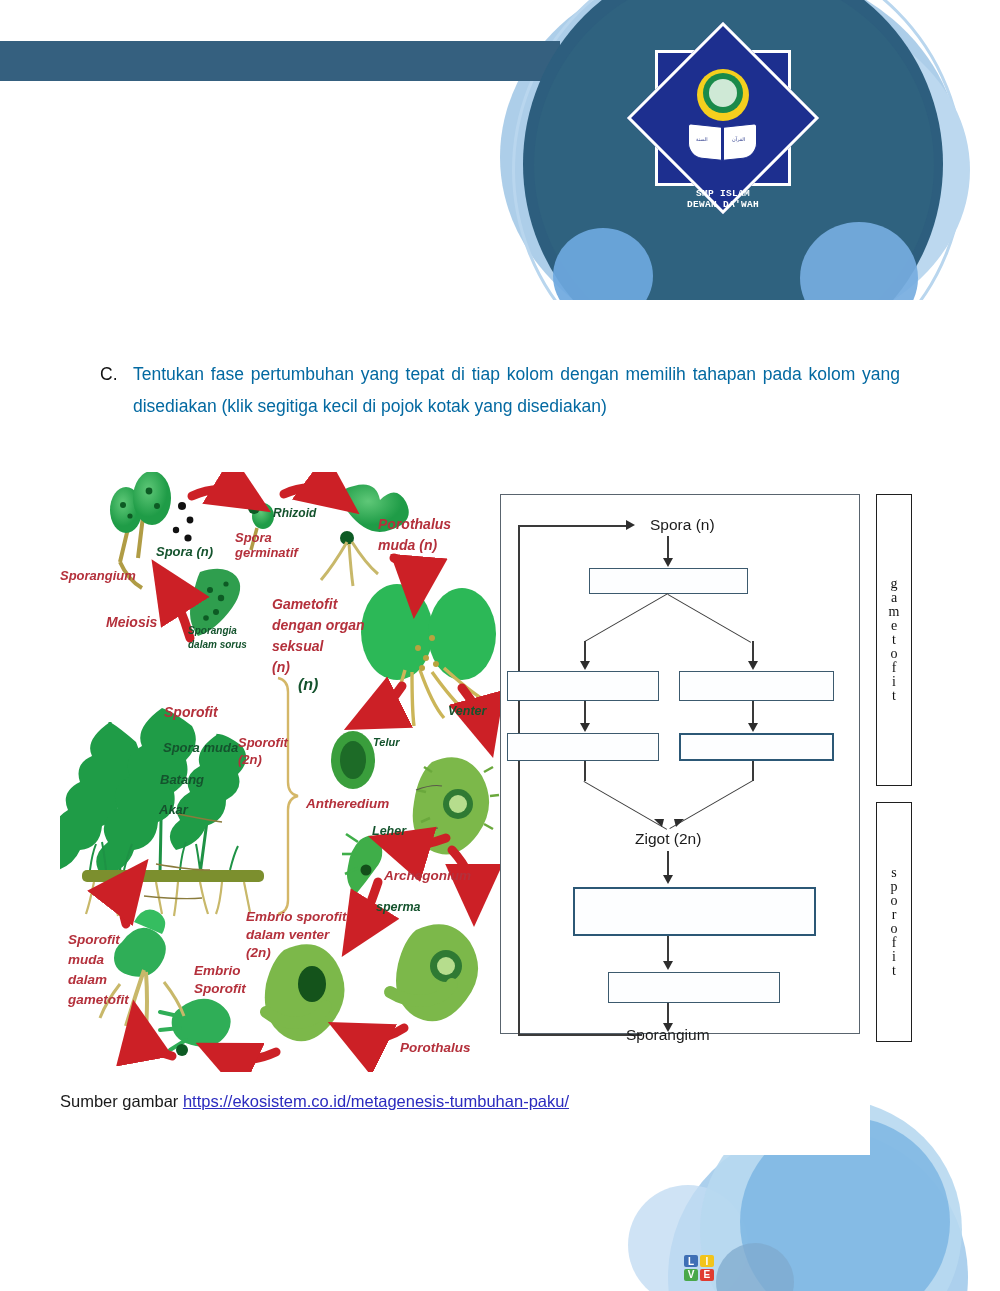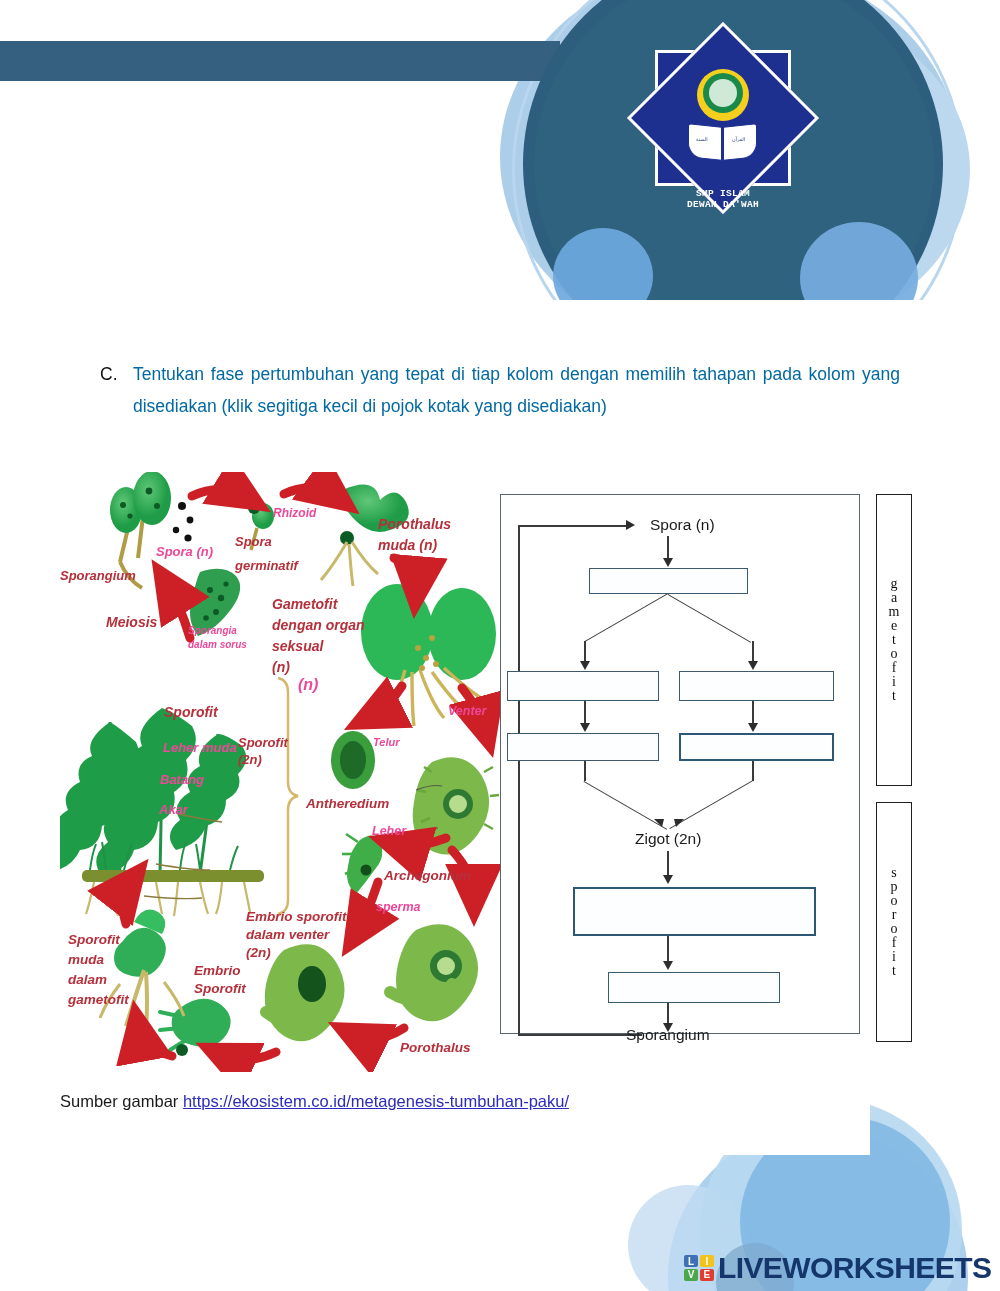--- a/index.html
+++ b/index.html
@@ -61,7 +61,7 @@
   .fern-lbl{position:absolute;font-family:"Liberation Sans", sans-serif;font-style:italic;
             font-weight:bold;white-space:pre-line;}
   .lbl-red{color:#b4303b;}
-  .lbl-dark{color:#ec4899;}
+  .lbl-dark{color:#14532d;}
 
   
   #flowchart{position:absolute;left:440px;top:22px;width:428px;height:552px;}

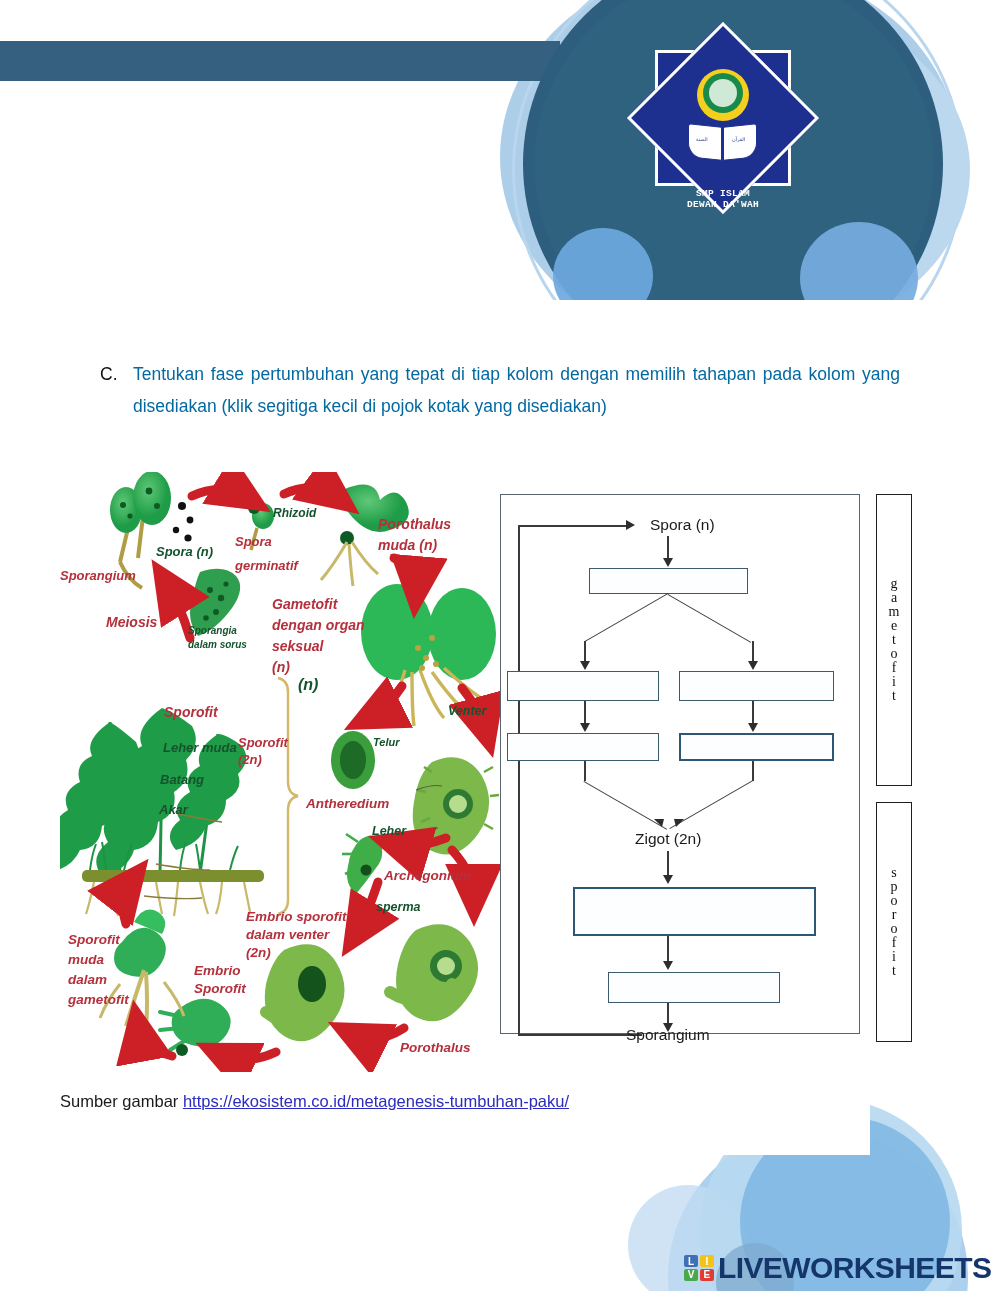--- a/index.html
+++ b/index.html
@@ -346,7 +346,7 @@
     
     <div class="fern-lbl lbl-red" style="left:0px;  top:96px;  font-size:13px;">Sporangium</div>
     <div class="fern-lbl lbl-dark" style="left:96px; top:72px;  font-size:13px;">Spora (n)</div>
-    <div class="fern-lbl lbl-red" style="left:175px;top:58px;  font-size:13px;line-height:24px;">Spora
+    <div class="fern-lbl lbl-red" style="left:175px;top:58px;  font-size:13px;line-height:15px;">Spora
 germinatif</div>
     <div class="fern-lbl lbl-dark" style="left:213px;top:34px;  font-size:12px;">Rhizoid</div>
     <div class="fern-lbl lbl-red" style="left:318px;top:42px;  font-size:14px;line-height:21px;">Porothalus

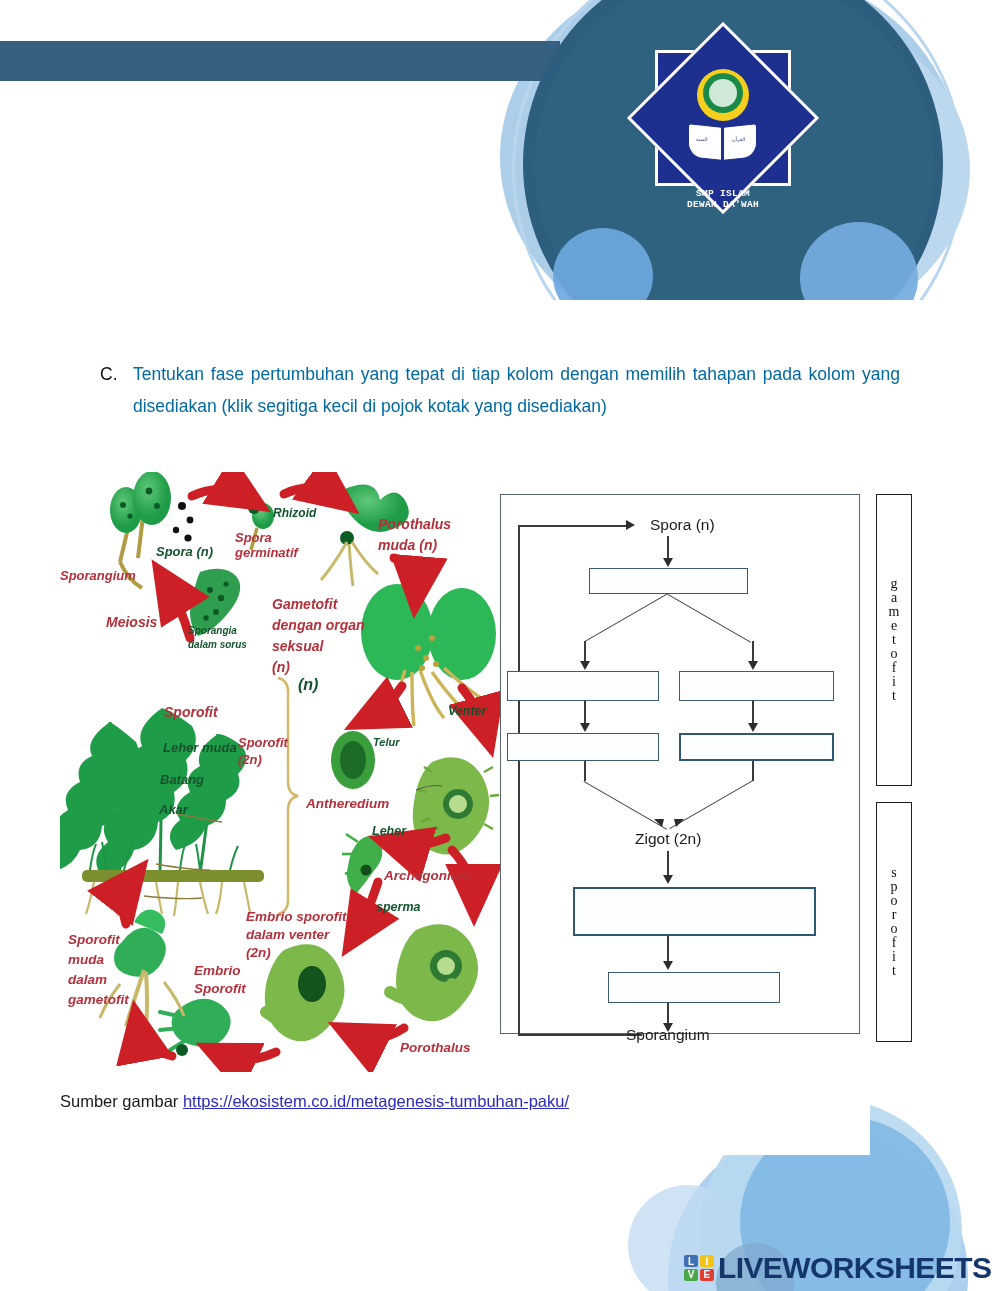--- a/index.html
+++ b/index.html
@@ -360,7 +360,7 @@
 (n)</div>
     <div class="fern-lbl lbl-dark" style="left:238px;top:204px; font-size:16px;">(n)</div>
     <div class="fern-lbl lbl-red" style="left:104px;top:232px; font-size:14px;">Sporofit</div>
-    <div class="fern-lbl lbl-dark" style="left:103px;top:268px; font-size:13px;">Leher muda</div>
+    <div class="fern-lbl lbl-dark" style="left:103px;top:268px; font-size:13px;">Spora muda</div>
     <div class="fern-lbl lbl-dark" style="left:100px;top:300px; font-size:13px;">Batang</div>
     <div class="fern-lbl lbl-dark" style="left:99px; top:330px; font-size:13px;">Akar</div>
     <div class="fern-lbl lbl-red" style="left:178px;top:262px; font-size:13px;line-height:17px;">Sporofit

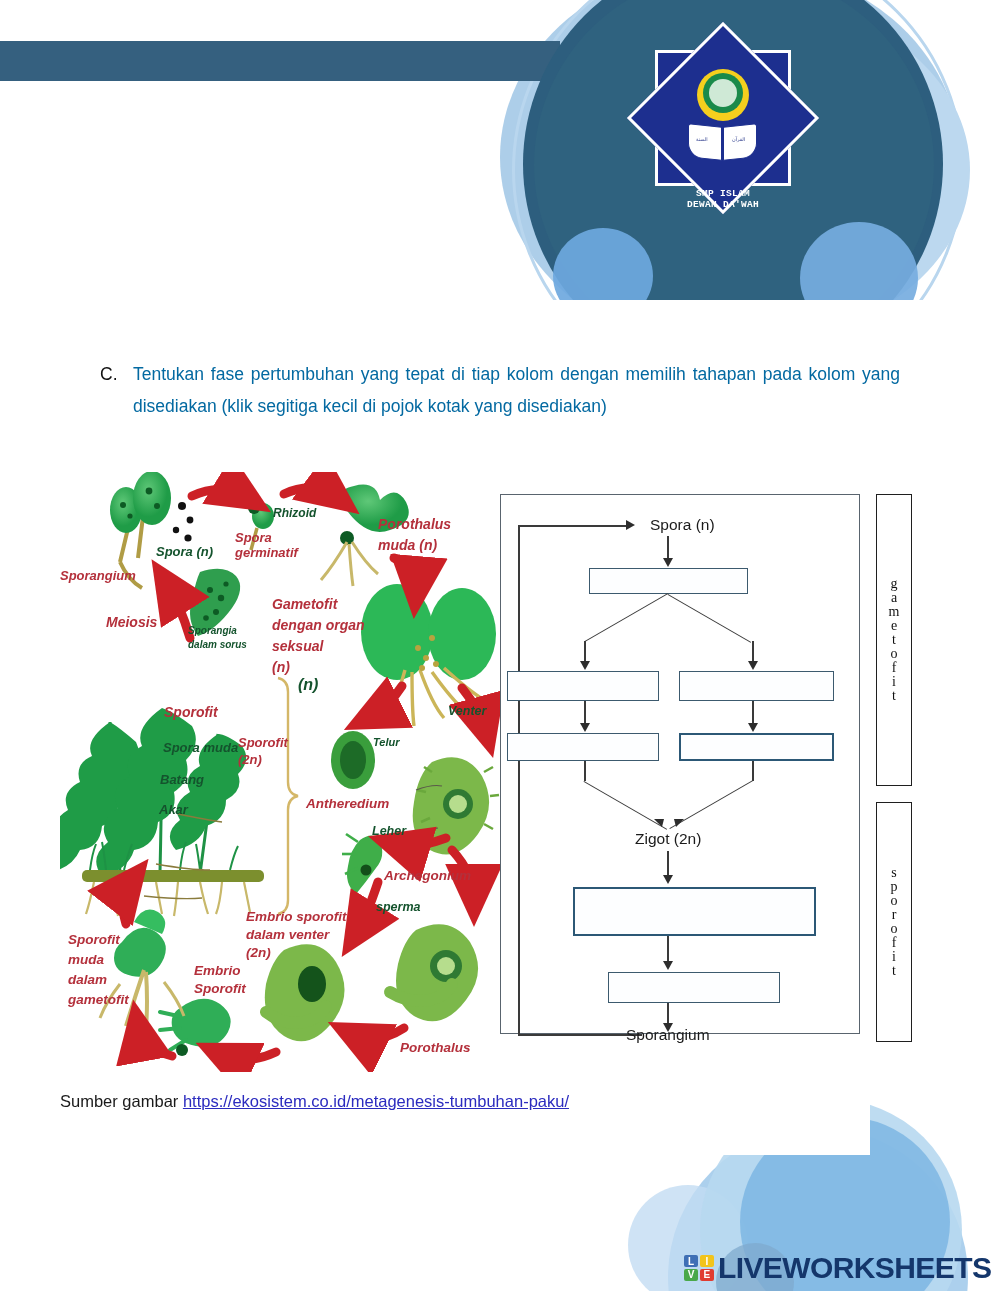--- a/index.html
+++ b/index.html
@@ -484,7 +484,6 @@
     <div class="lw-cell lw-v">V</div>
     <div class="lw-cell lw-e">E</div>
   </div>
-  <div class="lw-word">LIVEWORKSHEETS</div>
 </div>
 
 </body></html>

